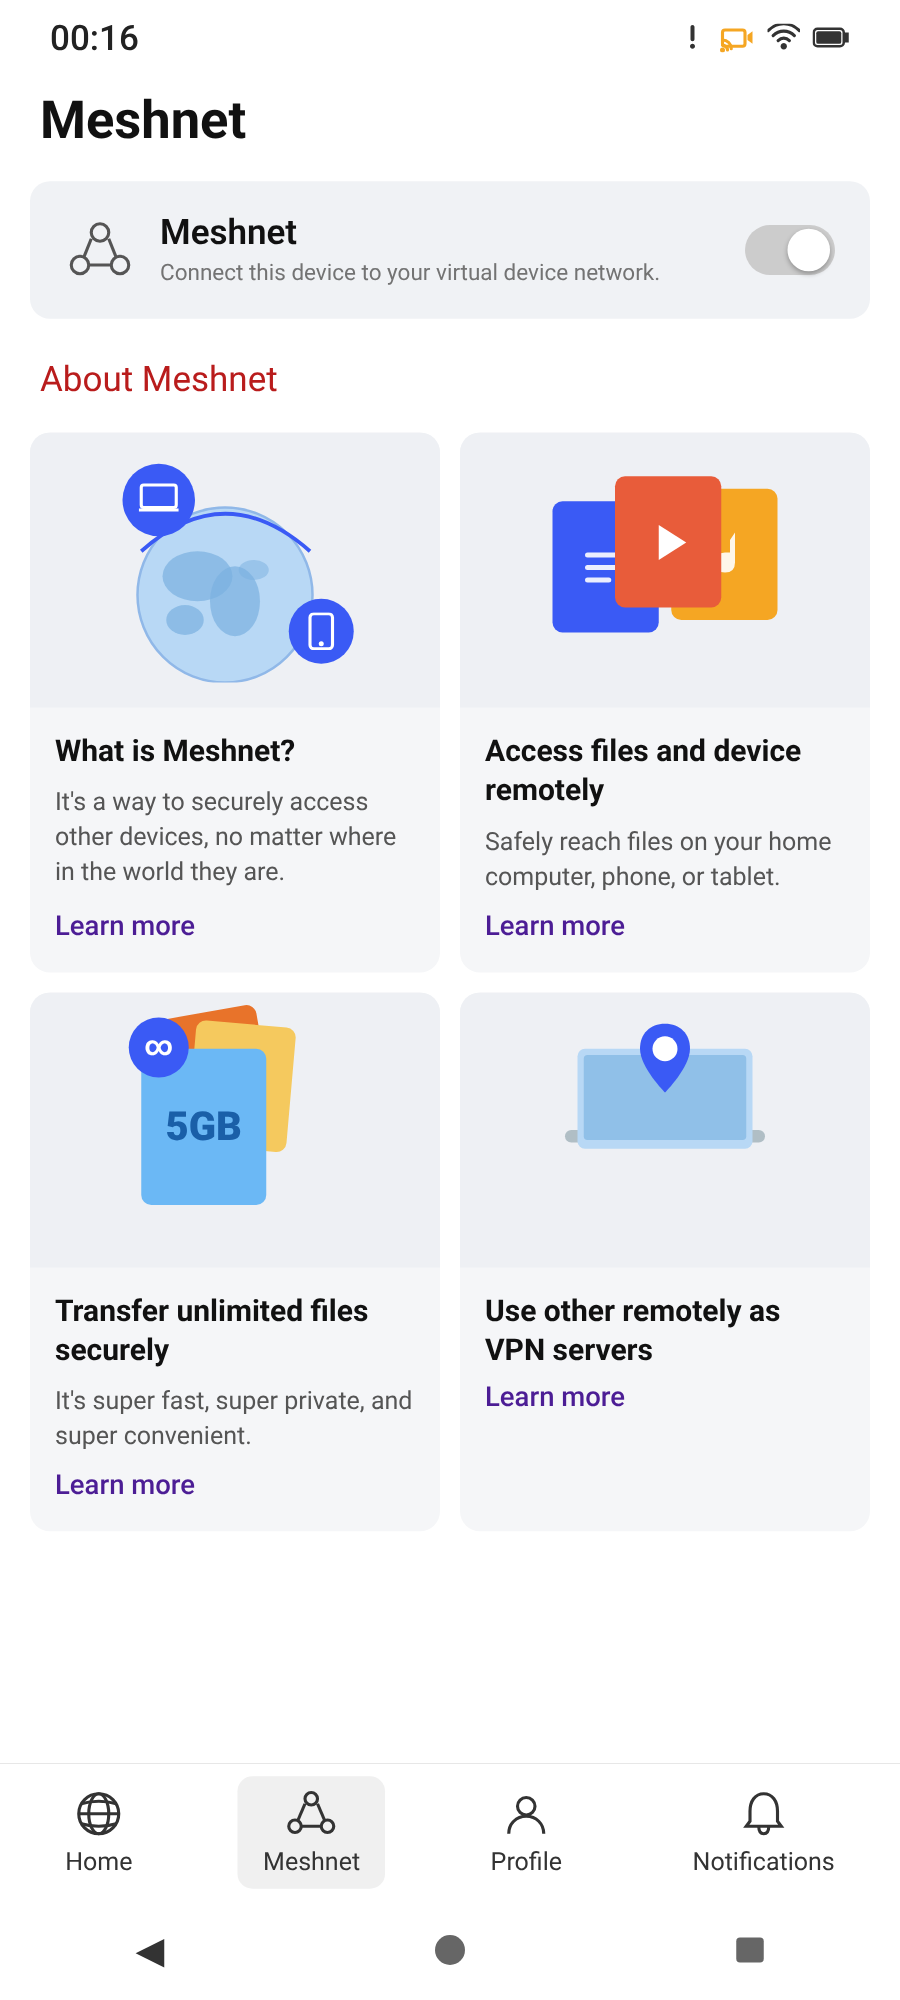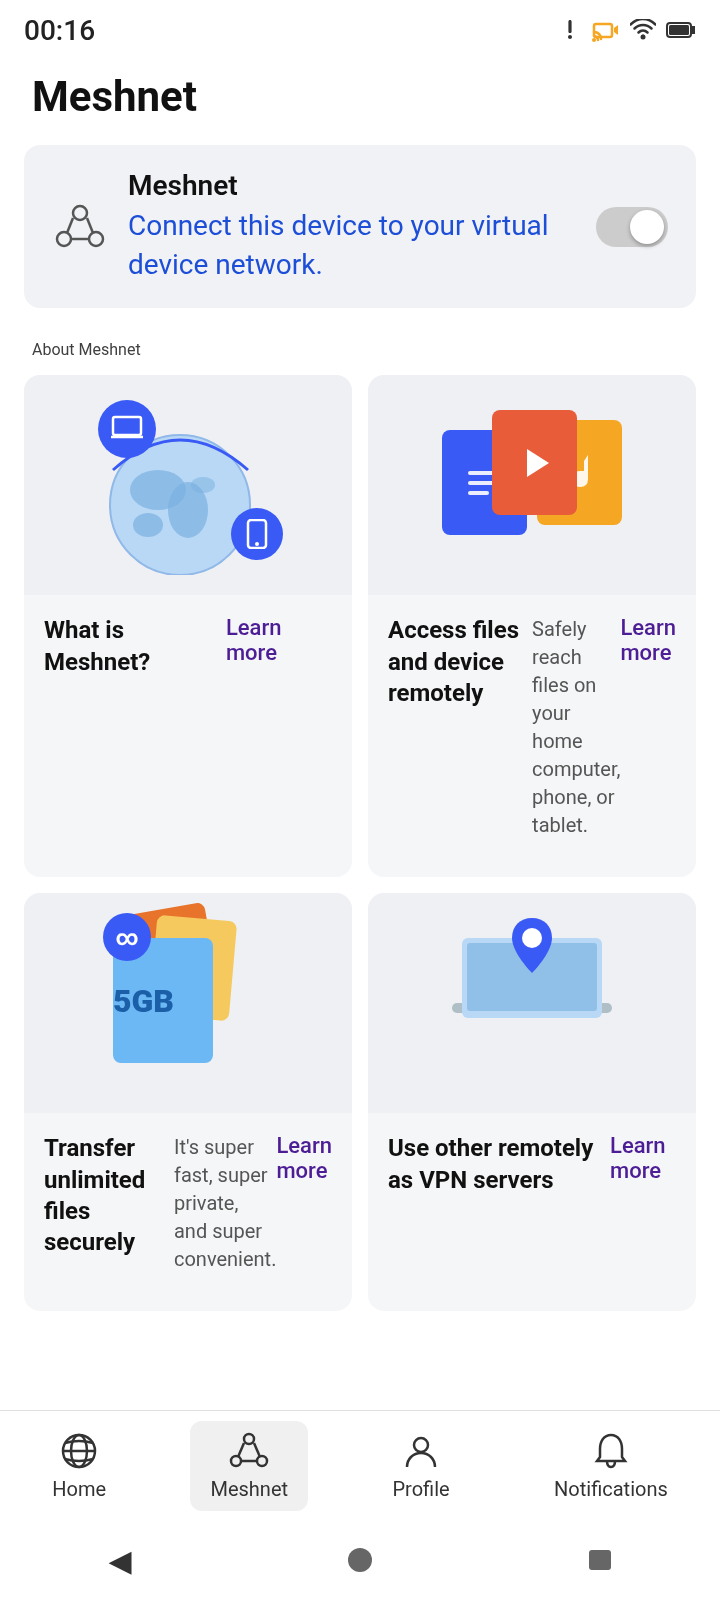--- a/index.html
+++ b/index.html
@@ -18,7 +18,7 @@
       display: flex;
       justify-content: space-between;
       align-items: center;
-      padding: 12px 24px 8px;
+      padding: 12px 40px 8px;
       height: 56px;
     }
     .status-time {

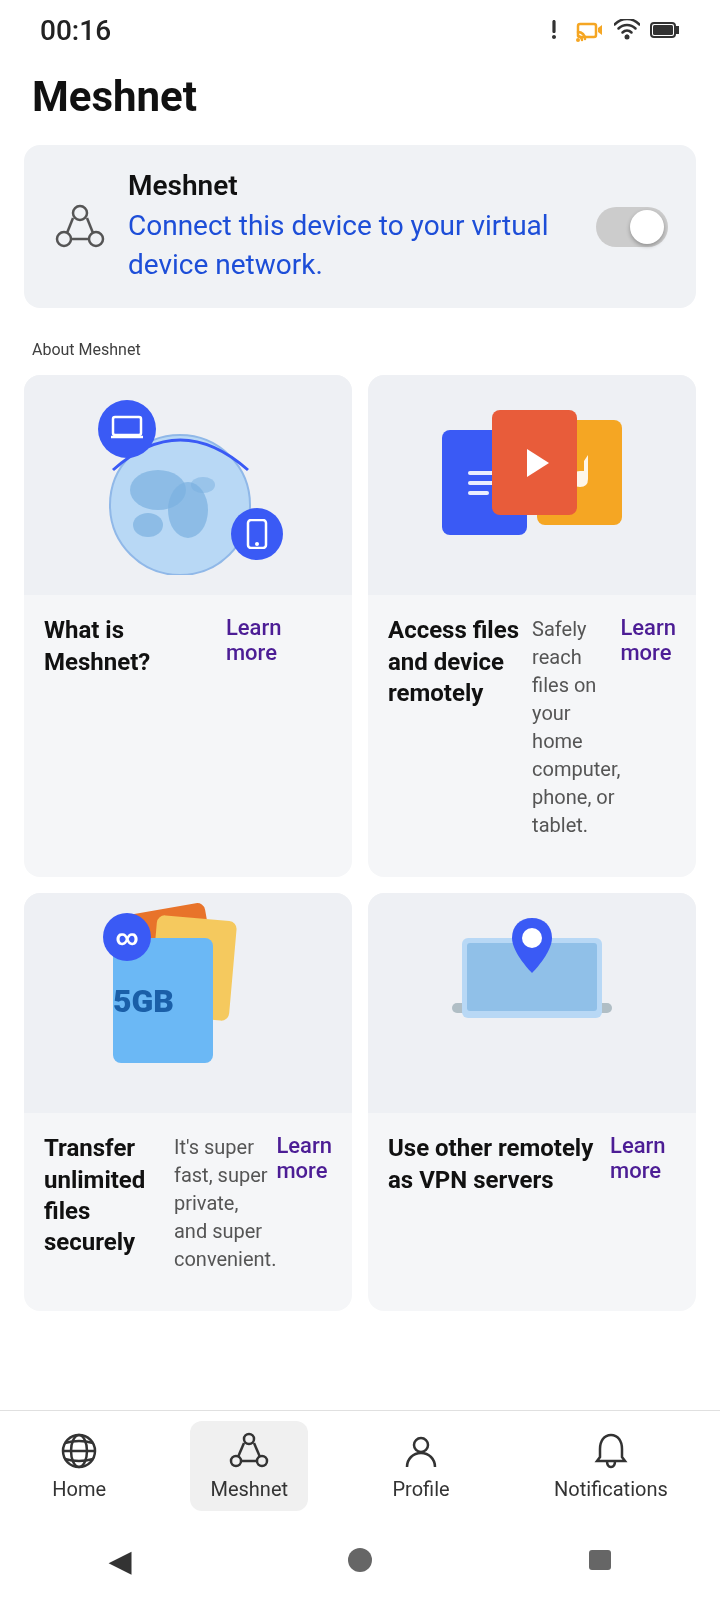--- a/index.html
+++ b/index.html
@@ -70,8 +70,8 @@
       margin-bottom: 4px;
     }
     .toggle-desc {
-      font-size: 28px;
-      color: #1d4ed8;
+      font-size: 18px;
+      color: #737373;
       line-height: 1.4;
     }
     .toggle-switch {

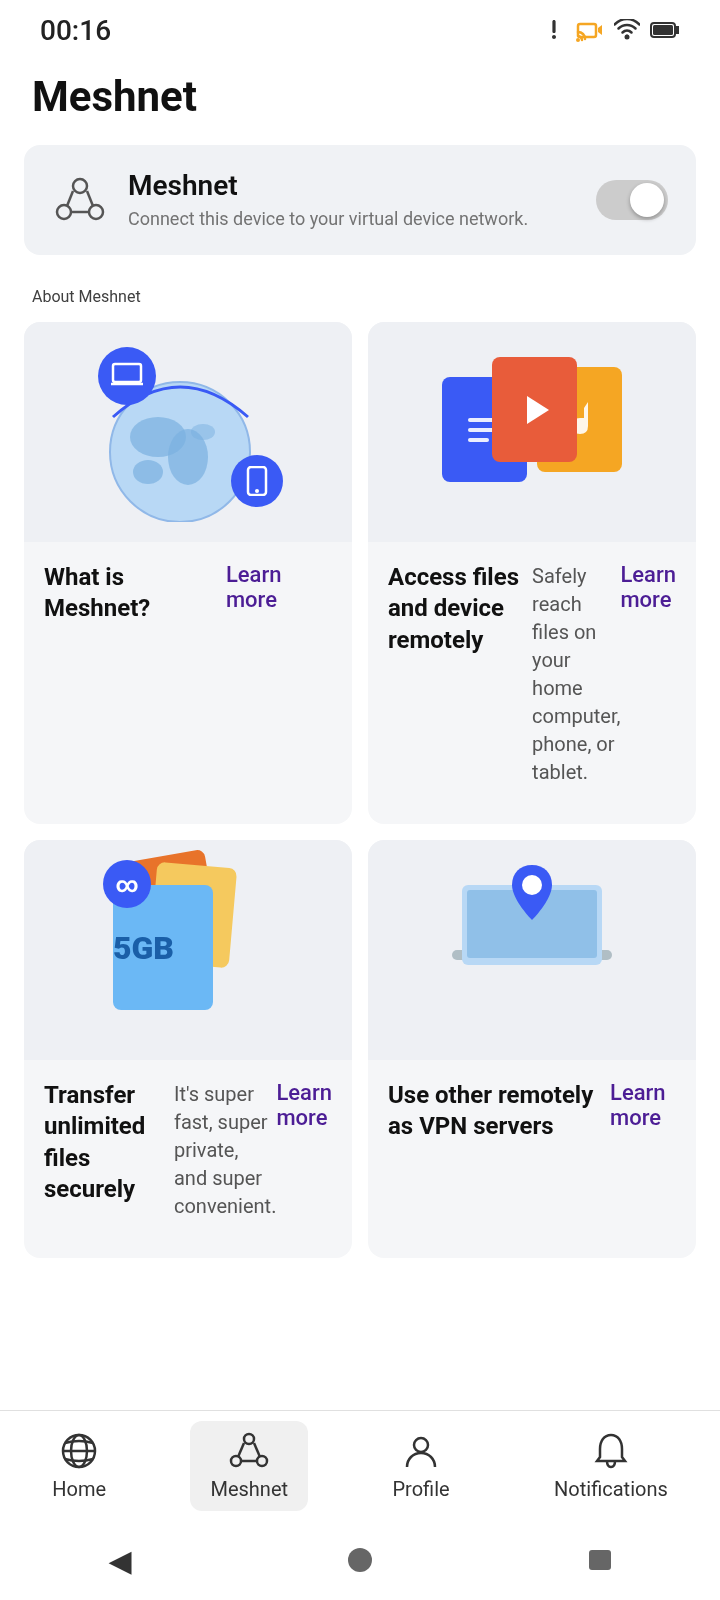--- a/index.html
+++ b/index.html
@@ -97,9 +97,9 @@
 
     
     .section-label {
-      font-size: 16px;
-      color: #404040;
-      padding: 0 32px 16px;
+      font-size: 28px;
+      color: #b91c1c;
+      padding: 0 32px 26px;
     }
 
     

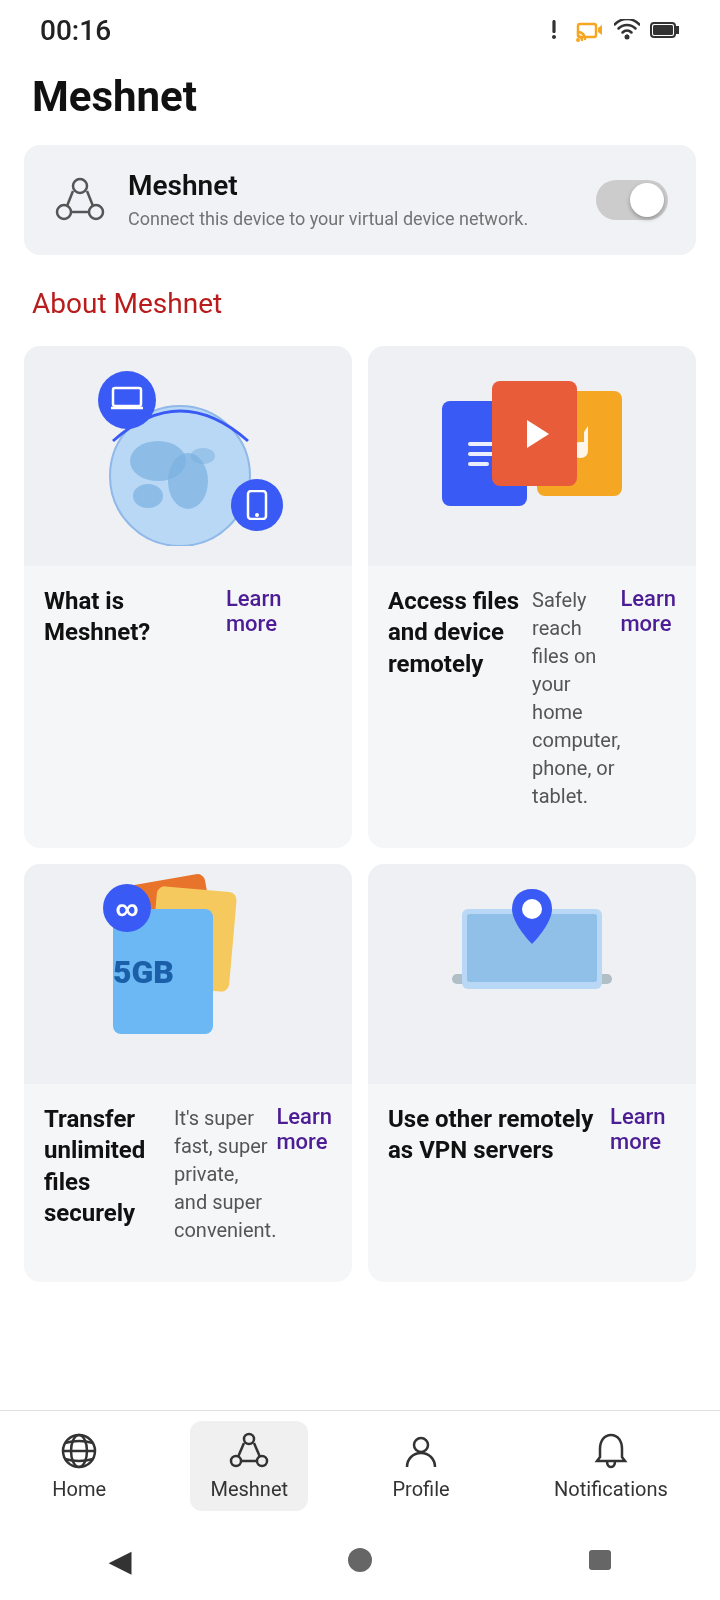--- a/index.html
+++ b/index.html
@@ -129,7 +129,7 @@
       padding: 20px 20px 24px;
       flex: 1;
       display: flex;
-      flex-direction: row;
+      flex-direction: column;
     }
     .card-title {
       font-size: 24px;

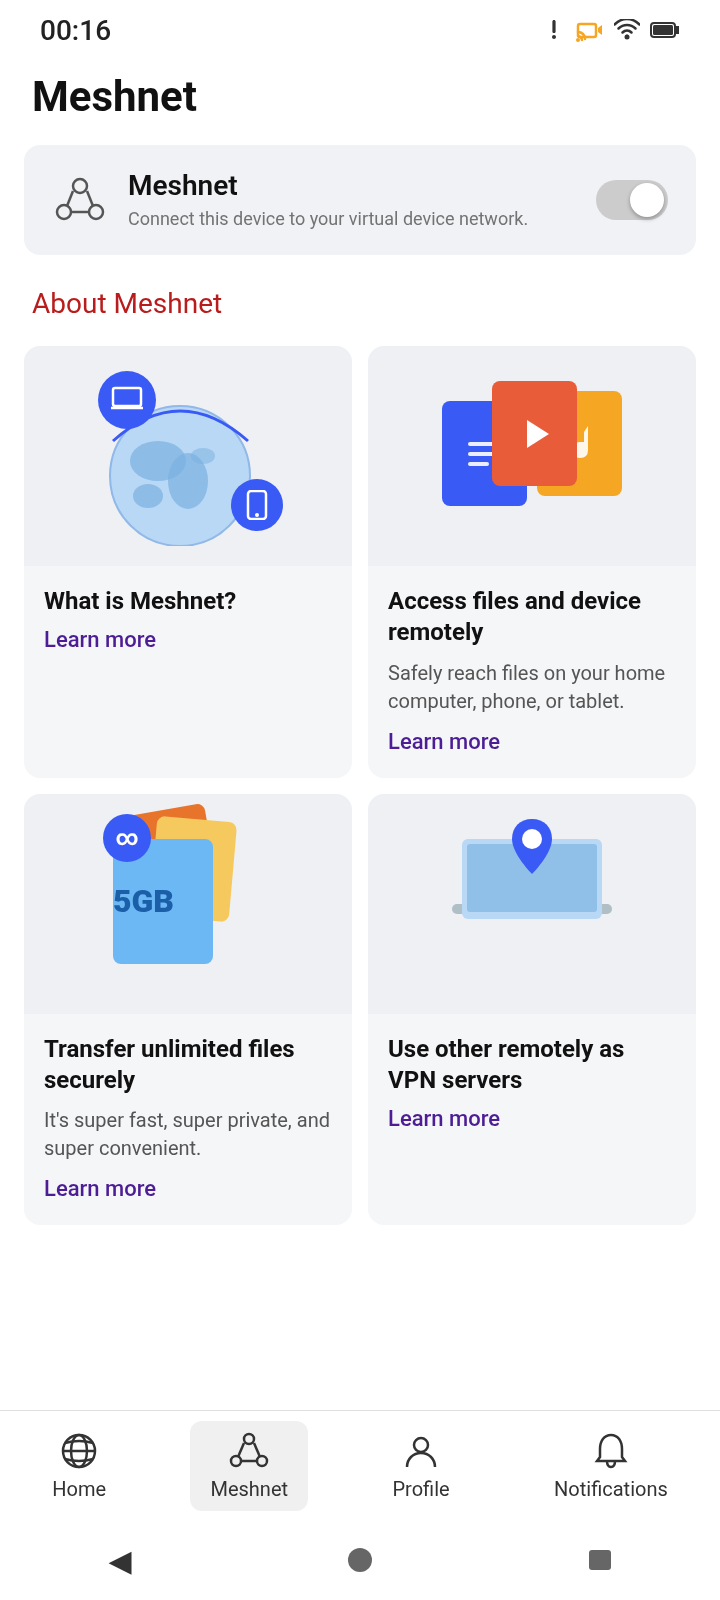--- a/index.html
+++ b/index.html
@@ -386,6 +386,7 @@
     </div>
     <div class="card-content">
       <div class="card-title">What is Meshnet?</div>
+      <div class="card-desc">It's a way to securely access other devices, no matter where in the world they are.</div>
       <a class="card-link">Learn more</a>
     </div>
   </div>

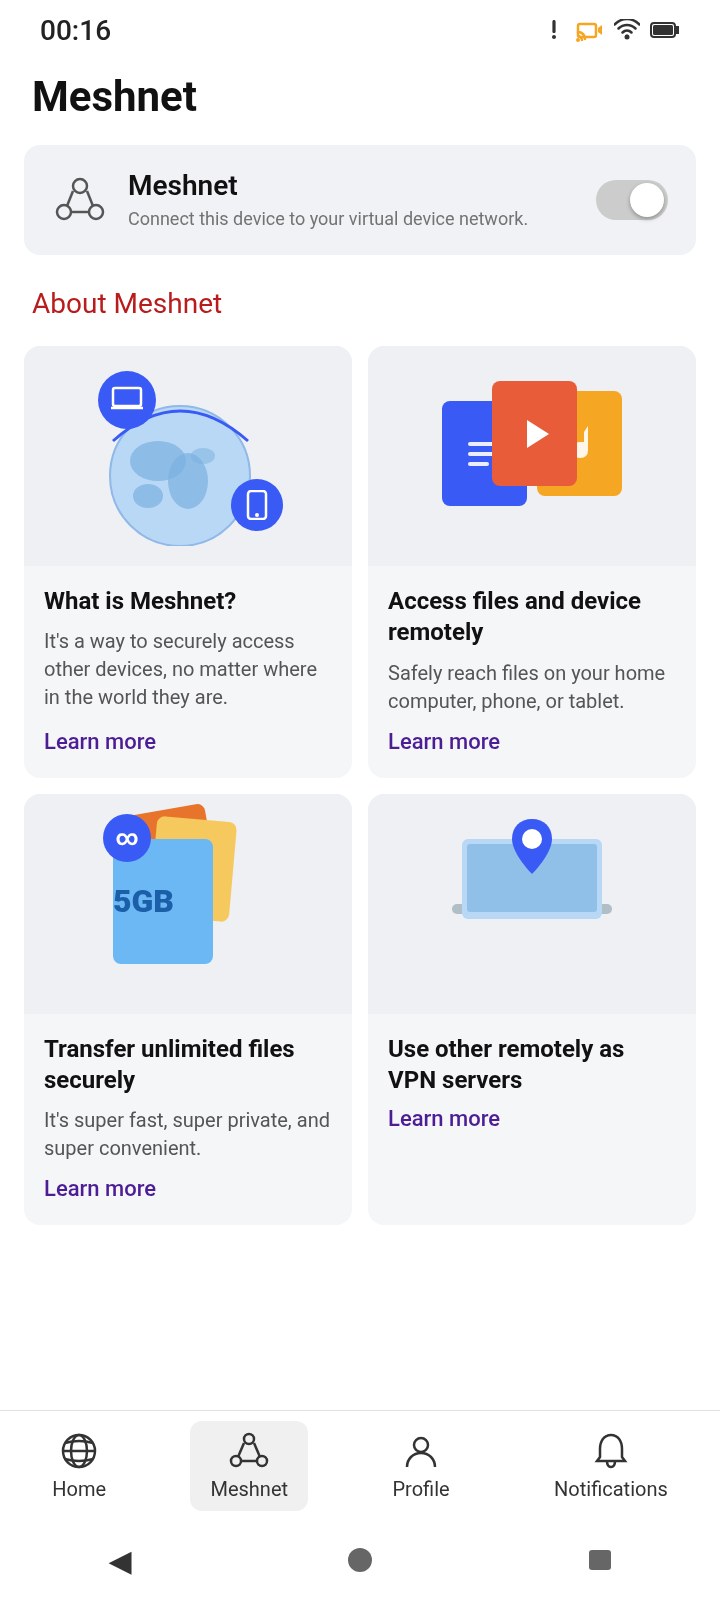--- a/index.html
+++ b/index.html
@@ -267,7 +267,7 @@
     }
     .doc-back { position: absolute; left: 40px; top: 0; width: 80px; height: 100px; background: #e8732a; border-radius: 8px; transform: rotate(-10deg); }
     .doc-mid  { position: absolute; left: 60px; top: 10px; width: 80px; height: 100px; background: #f5c95e; border-radius: 8px; transform: rotate(5deg); }
-    .doc-front{ position: absolute; left: 20px; top: 30px; width: 100px; height: 125px; background: #6bb8f5; border-radius: 8px; display: flex; justify-content: center; flex-direction: column; }
+    .doc-front{ position: absolute; left: 20px; top: 30px; width: 100px; height: 125px; background: #6bb8f5; border-radius: 8px; display: flex; align-items: center; justify-content: center; flex-direction: column; }
     .infinity-badge {
       position: absolute;
       top: 5px;

